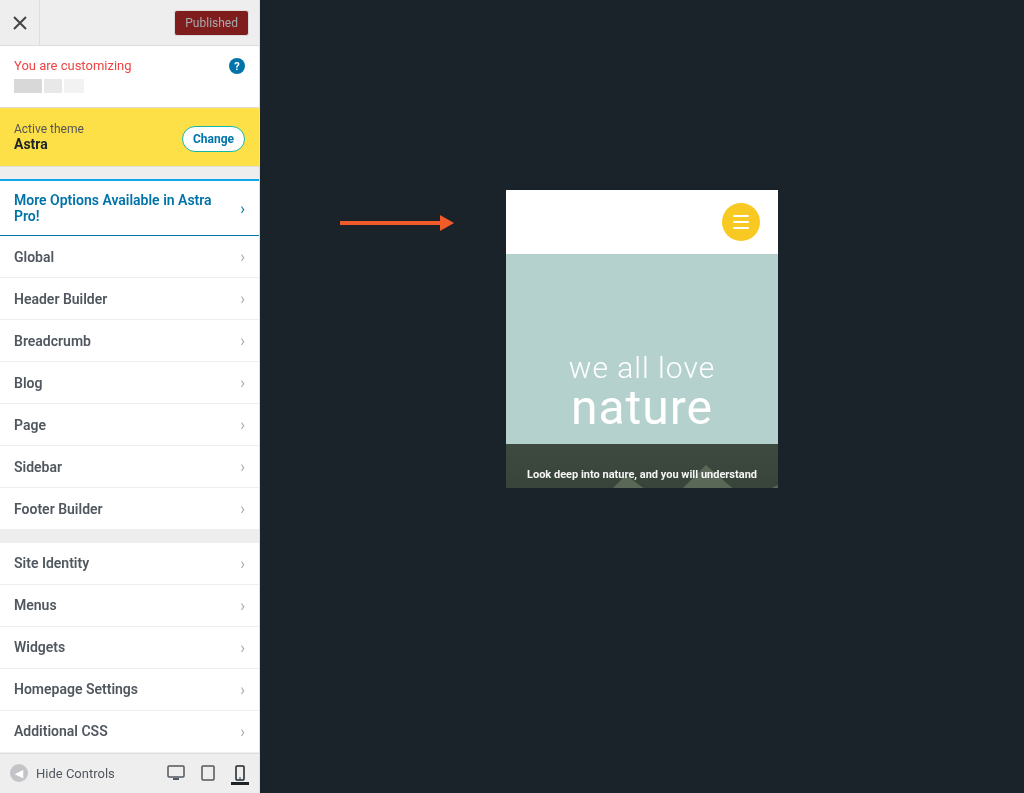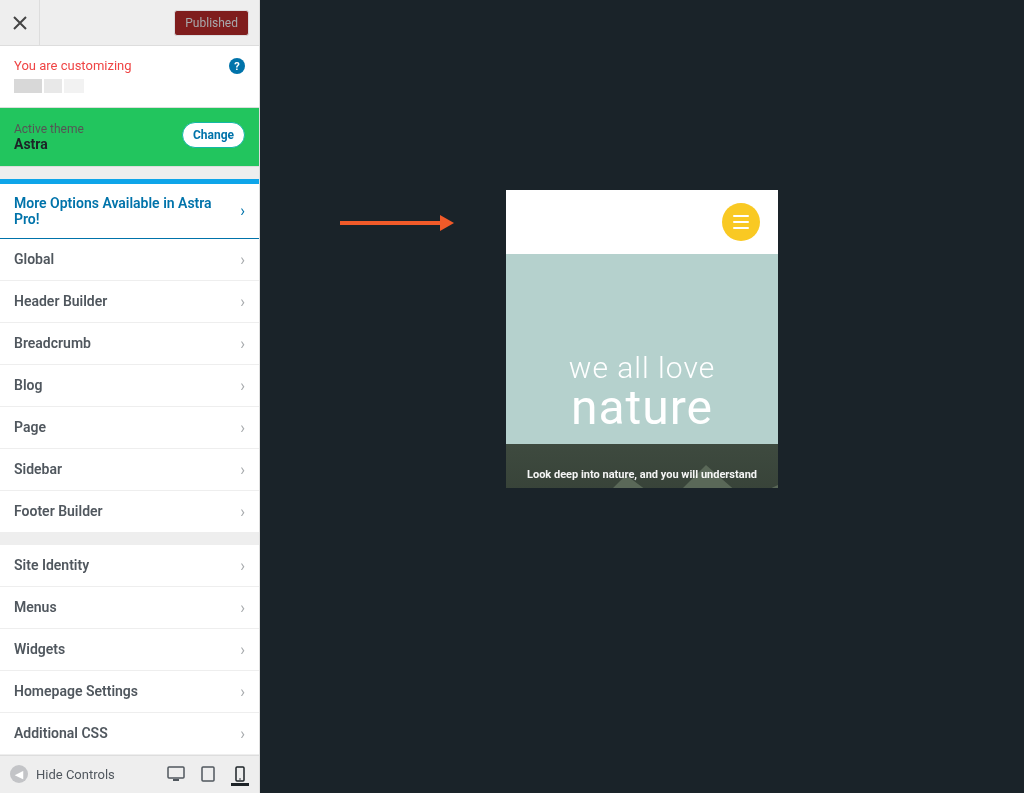--- a/index.html
+++ b/index.html
@@ -13,7 +13,7 @@
 .help-icon { position: absolute; right: 14px; top: 12px; width: 16px; height: 16px; background: #0073aa; border-radius: 50%; color: #fff; font-size: 11px; display: flex; align-items: center; justify-content: center; font-weight: bold; cursor: pointer; }
 .stub-logo { margin-top: 6px; display: flex; gap: 2px; }
 .stub-bar { height: 14px; background: #e5e5e5; }
-.theme-row { background: #22c55e; padding: 14px; border-bottom: 1px solid #ddd; display: flex; align-items: flex-start; justify-content: space-between; }
+.theme-row { background: #fde047; padding: 14px; border-bottom: 1px solid #ddd; display: flex; align-items: flex-end; justify-content: space-between; }
 .theme-info .label { font-size: 12px; color: #555; }
 .theme-info .name { font-size: 14px; font-weight: 700; color: #1d2327; }
 .change-btn { border: 1px solid #14b8a6; color: #0073aa; background: #fff; padding: 5px 10px; border-radius: 13px; font-size: 12px; cursor: pointer; font-weight: bold; }

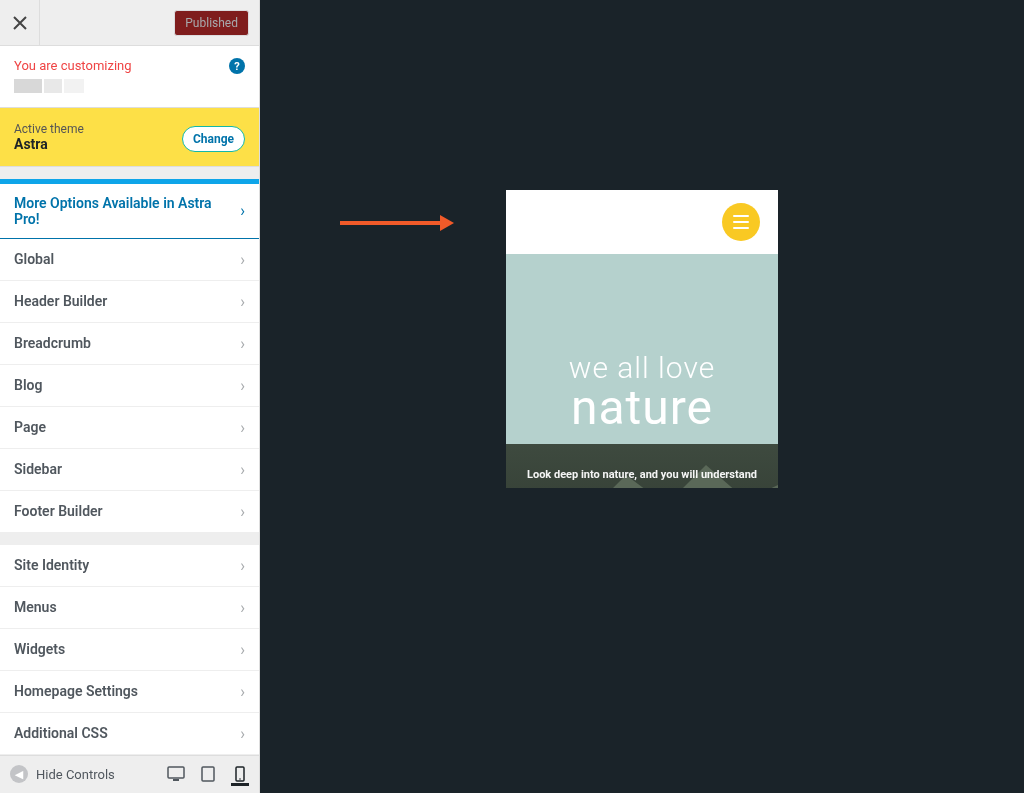--- a/index.html
+++ b/index.html
@@ -22,7 +22,7 @@
 .panel-item { display: flex; align-items: center; justify-content: space-between; padding: 11px 14px; border-bottom: 1px solid #eee; cursor: pointer; }
 .panel-item .label { font-size: 14px; font-weight: 600; color: #50575e; }
 .panel-item.promo .label { color: #0073aa; }
-.panel-item.promo { border-top: 5px solid #0ea5e9; border-bottom: 1px solid #0073aa; }
+.panel-item.promo { border-top: 2px solid #0ea5e9; border-bottom: 1px solid #0073aa; }
 .chevron { color: #a7aaad; font-size: 16px; }
 .panel-item.promo .chevron { color: #0073aa; }
 .footer-bar { margin-top: auto; height: 45px; background: #eee; border-top: 1px solid #ddd; display: flex; align-items: center; padding: 0 10px; }

